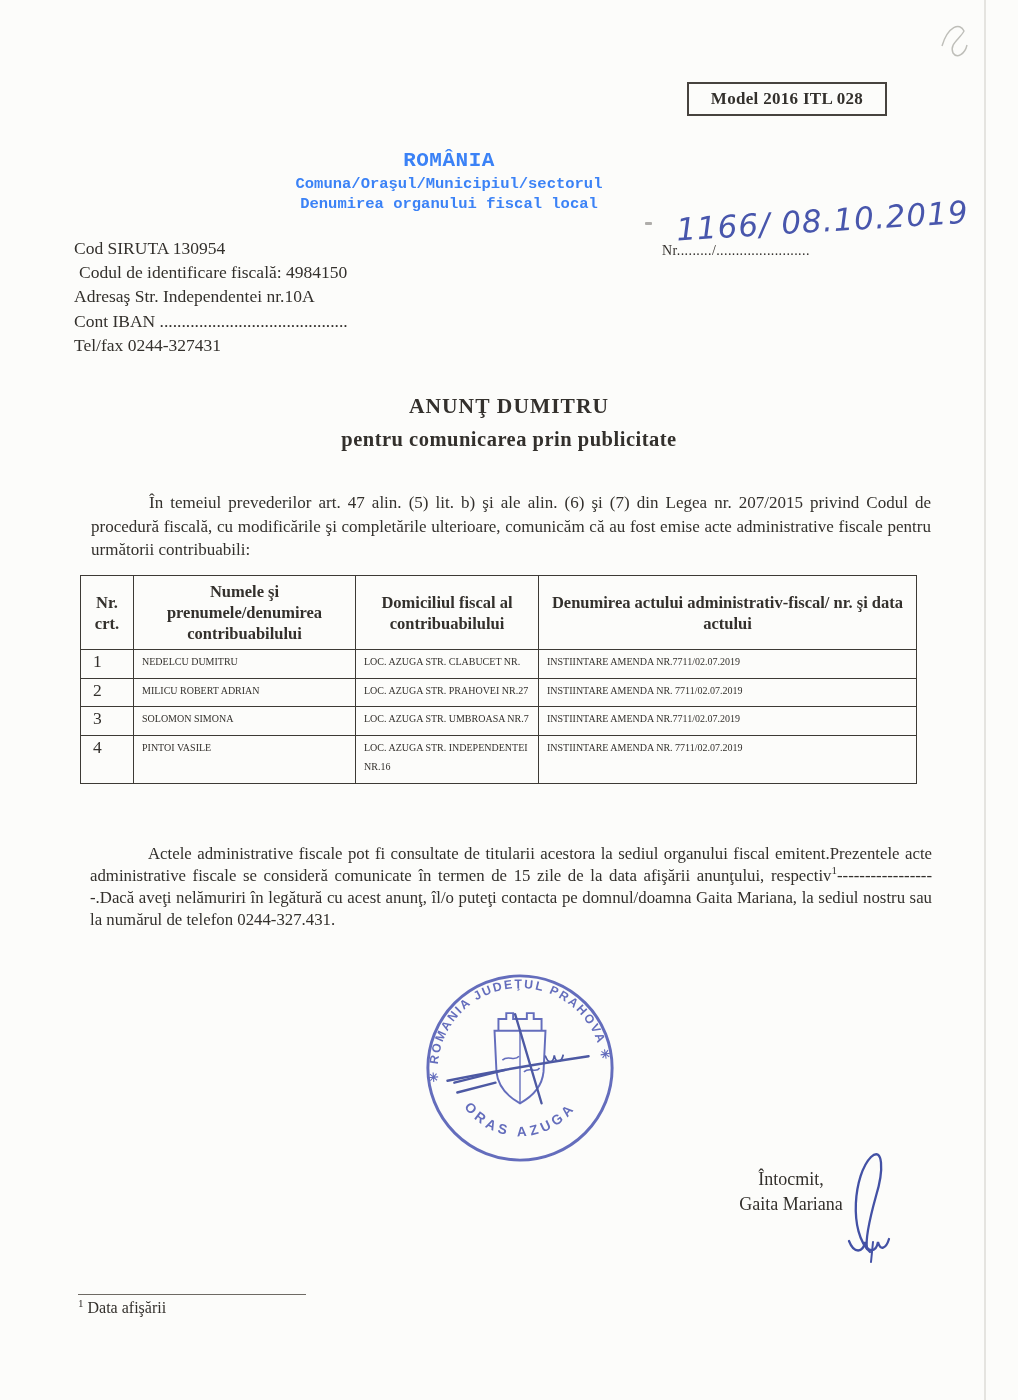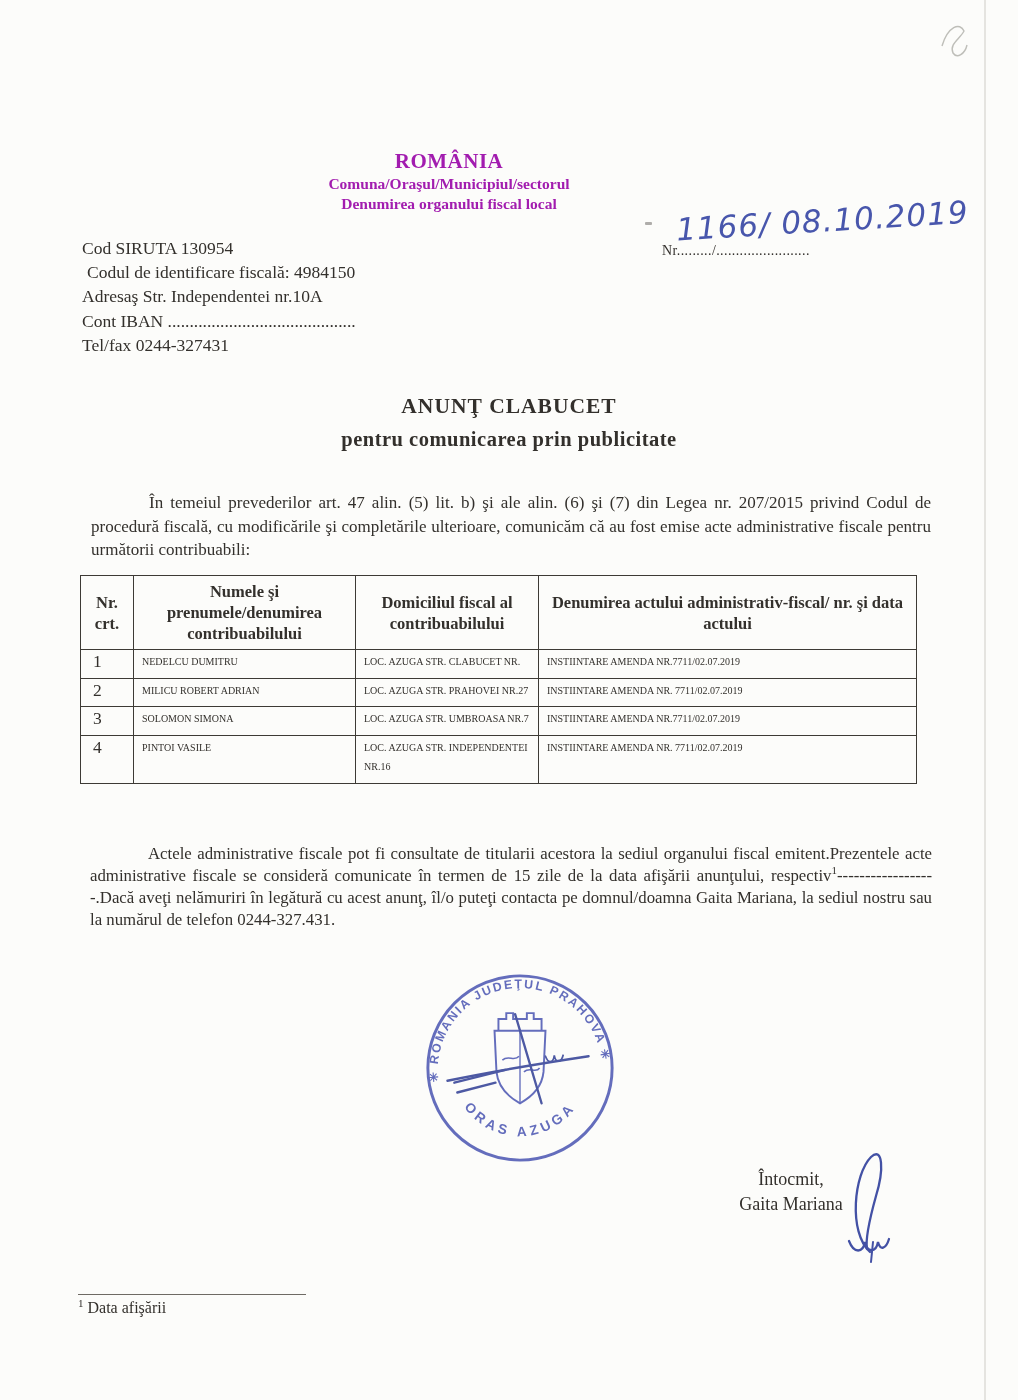--- a/index.html
+++ b/index.html
@@ -74,6 +74,9 @@
 
 <div class="page">
 
+  <div class="abs model-box">
+    <span>Model 2016 ITL 028</span>
+  </div>
 
   <div class="abs hdr">
     <div class="country">ROMÂNIA</div>

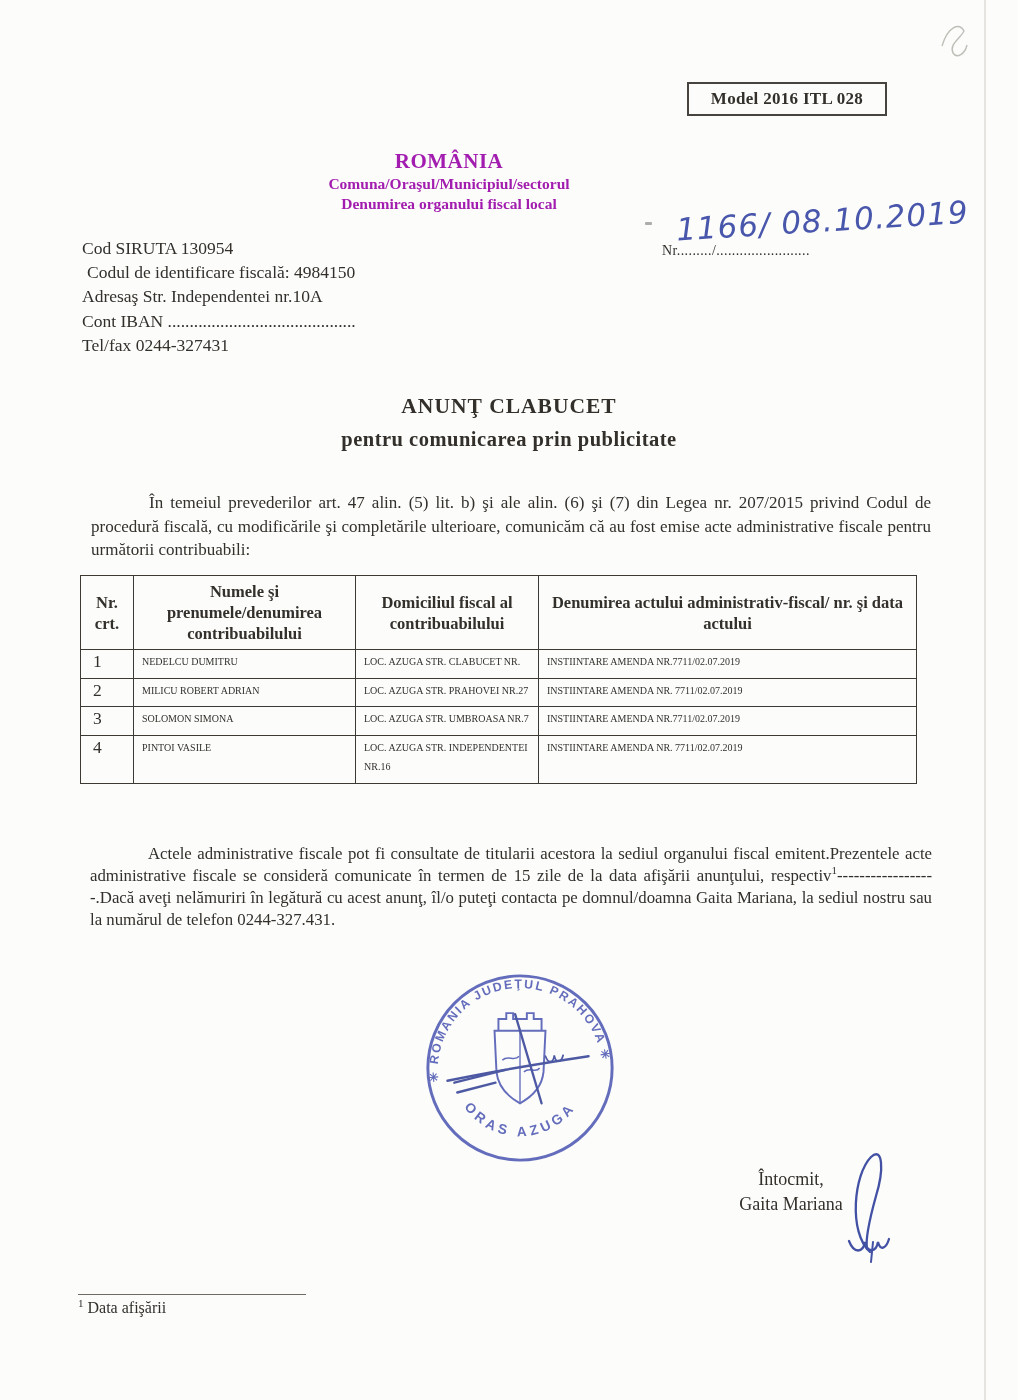--- a/index.html
+++ b/index.html
@@ -22,7 +22,7 @@
   }
   
   .hdr{left:0;top:148px;width:898px;text-align:center;
-       font-family:Liberation Serif, serif;color:#a21caf;}
+       font-family:Liberation Mono, monospace;color:#3b82f6;}
   .hdr .country{font-size:21px;font-weight:bold;letter-spacing:.5px;line-height:26px;}
   .hdr .sub{font-size:15.5px;font-weight:bold;line-height:20px;}
   

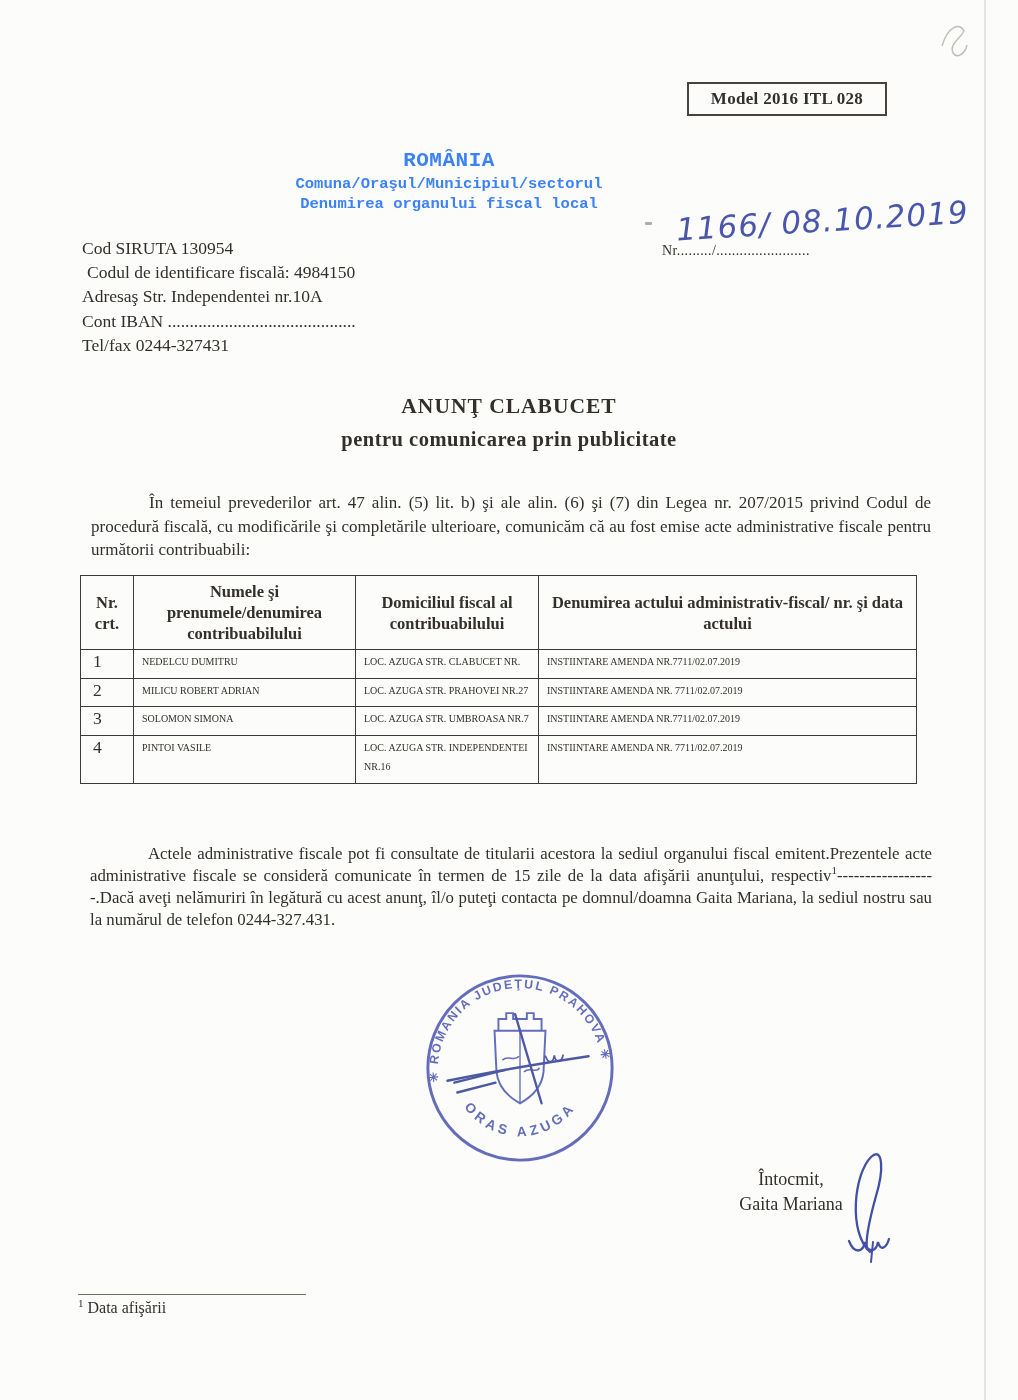--- a/index.html
+++ b/index.html
@@ -26,7 +26,7 @@
   .hdr .country{font-size:21px;font-weight:bold;letter-spacing:.5px;line-height:26px;}
   .hdr .sub{font-size:15.5px;font-weight:bold;line-height:20px;}
   
-  .issuer{left:82px;top:236px;width:420px;font-size:17.5px;line-height:24.2px;}
+  .issuer{left:74px;top:236px;width:420px;font-size:17.5px;line-height:24.2px;}
   .issuer .indent1{padding-left:5px;}
   
   .nr-printed{left:662px;top:243px;font-size:14px;letter-spacing:.4px;}

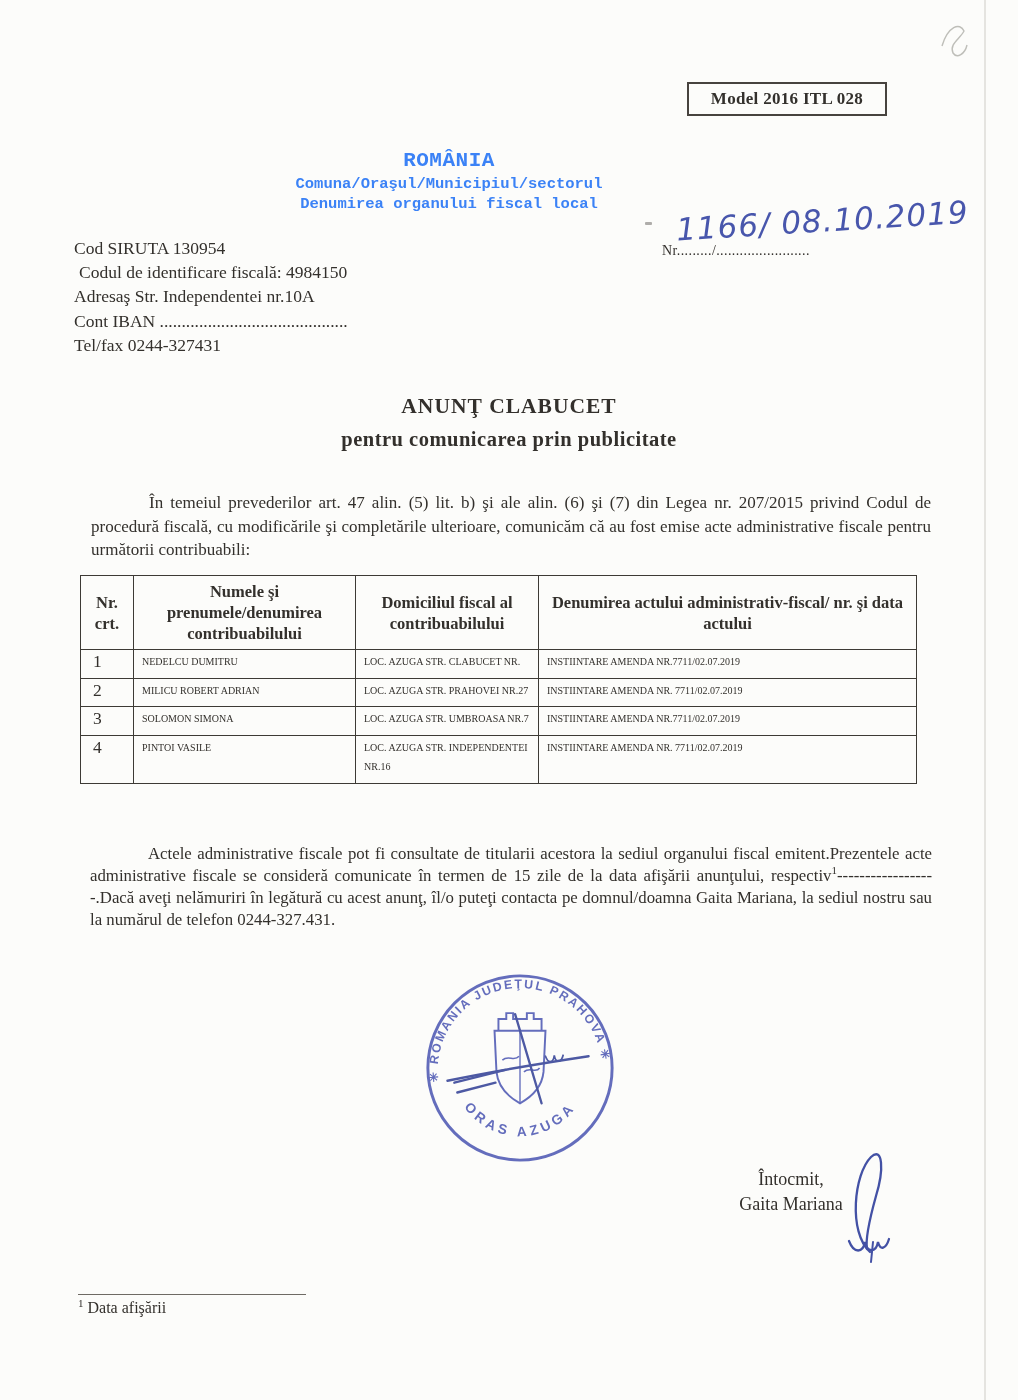--- a/index.html
+++ b/index.html
@@ -95,7 +95,7 @@
   <div class="abs nr-printed">Nr........./........................</div>
   <div class="abs nr-hand">1166/ 08.10.2019</div>
 
-  <div class="abs doc-title">ANUNŢ CLABUCET</div>
+  <div class="abs doc-title">ANUNŢ DUMITRU</div>
   <div class="abs doc-subtitle">pentru comunicarea prin publicitate</div>
 
   <p class="abs para intro">În temeiul prevederilor art. 47 alin. (5) lit. b) şi ale alin. (6) şi (7) din Legea nr. 207/2015 privind Codul de procedură fiscală, cu modificările şi completările ulterioare, comunicăm că au fost emise acte administrative fiscale pentru următorii contribuabili:</p>

